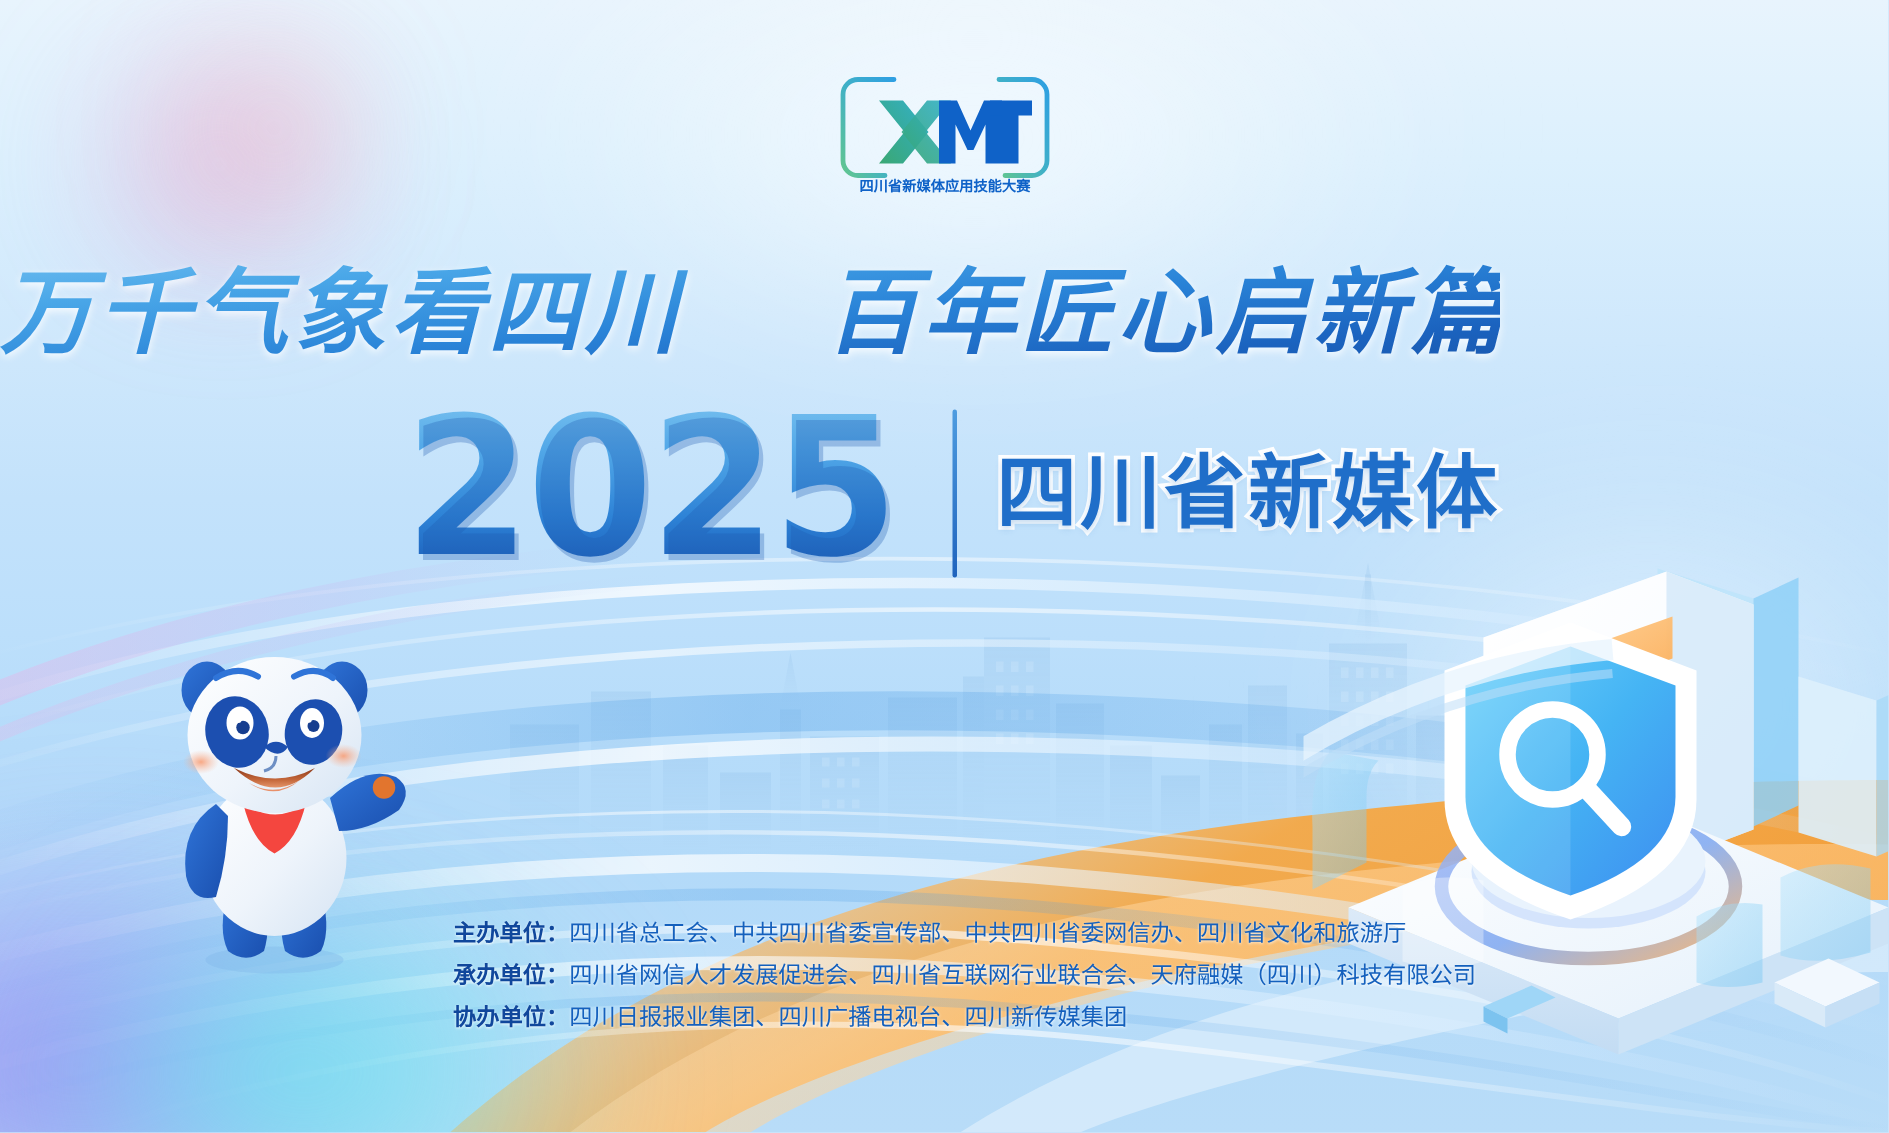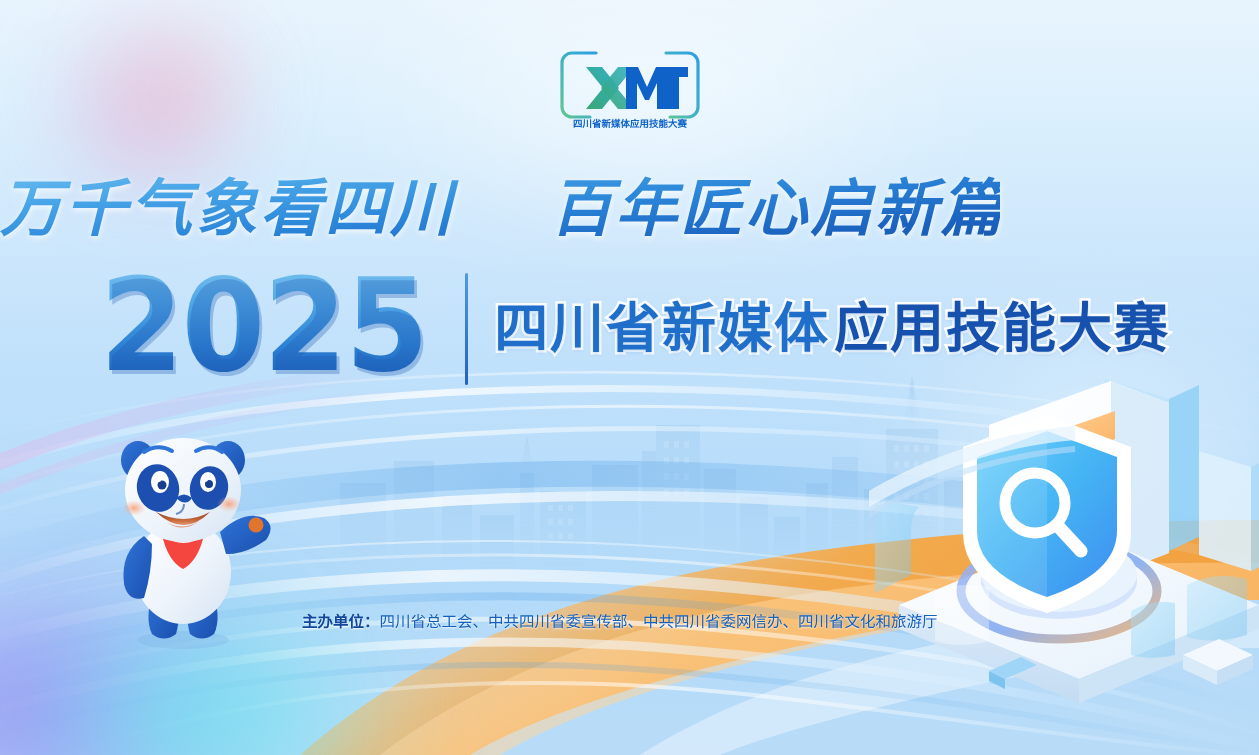--- a/index.html
+++ b/index.html
@@ -311,7 +311,6 @@
     <div class="vdivide"></div>
     <div class="zh-title">
       <div class="zh-line">四川省新媒体</div>
-      <div class="zh-line second">应用技能大赛</div>
     </div>
   </div>
 

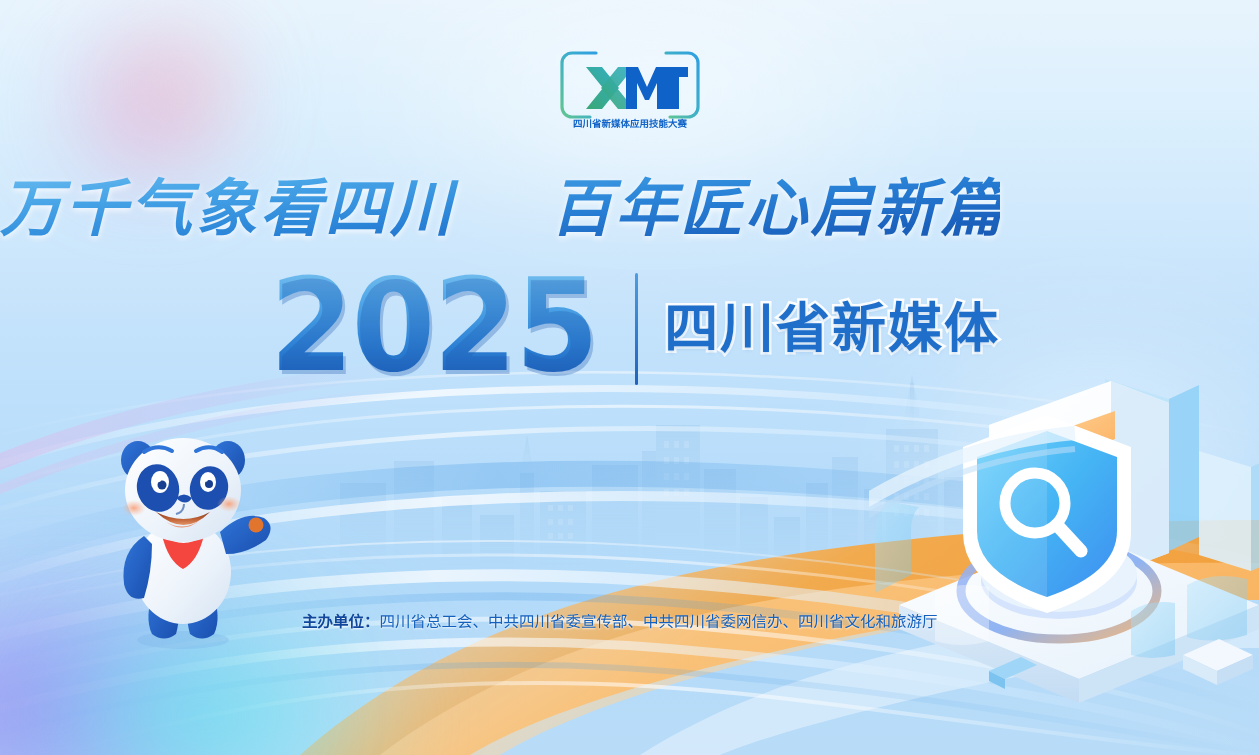--- a/index.html
+++ b/index.html
@@ -476,6 +476,9 @@
     <div class="credit-row">
       <span class="credit-label">主办单位：</span><span class="credit-value">四川省总工会、中共四川省委宣传部、中共四川省委网信办、四川省文化和旅游厅</span>
     </div>
+    <div class="credit-row">
+      <span class="credit-label">承办单位：</span><span class="credit-value">四川省网信人才发展促进会、四川省互联网行业联合会、天府融媒（四川）科技有限公司</span>
+    </div>
   </div>
 
 </div>

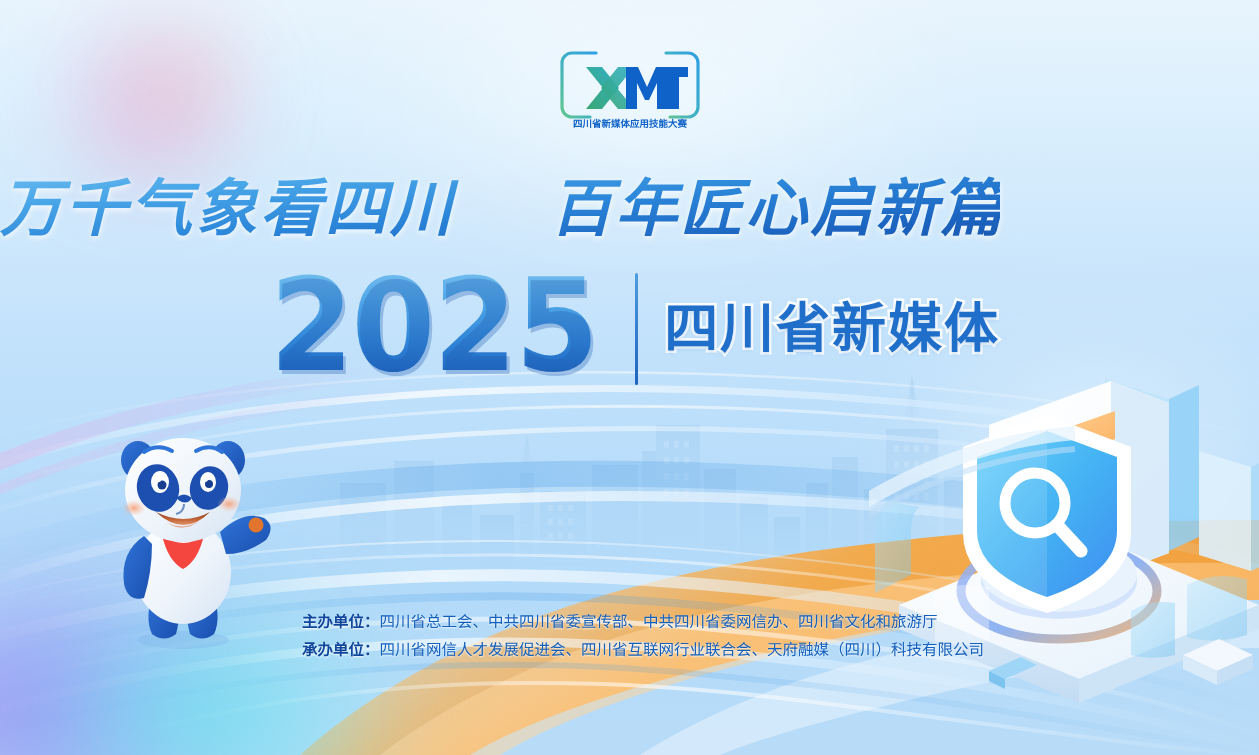--- a/index.html
+++ b/index.html
@@ -479,6 +479,9 @@
     <div class="credit-row">
       <span class="credit-label">承办单位：</span><span class="credit-value">四川省网信人才发展促进会、四川省互联网行业联合会、天府融媒（四川）科技有限公司</span>
     </div>
+    <div class="credit-row">
+      <span class="credit-label">协办单位：</span><span class="credit-value">四川日报报业集团、四川广播电视台、四川新传媒集团</span>
+    </div>
   </div>
 
 </div>

